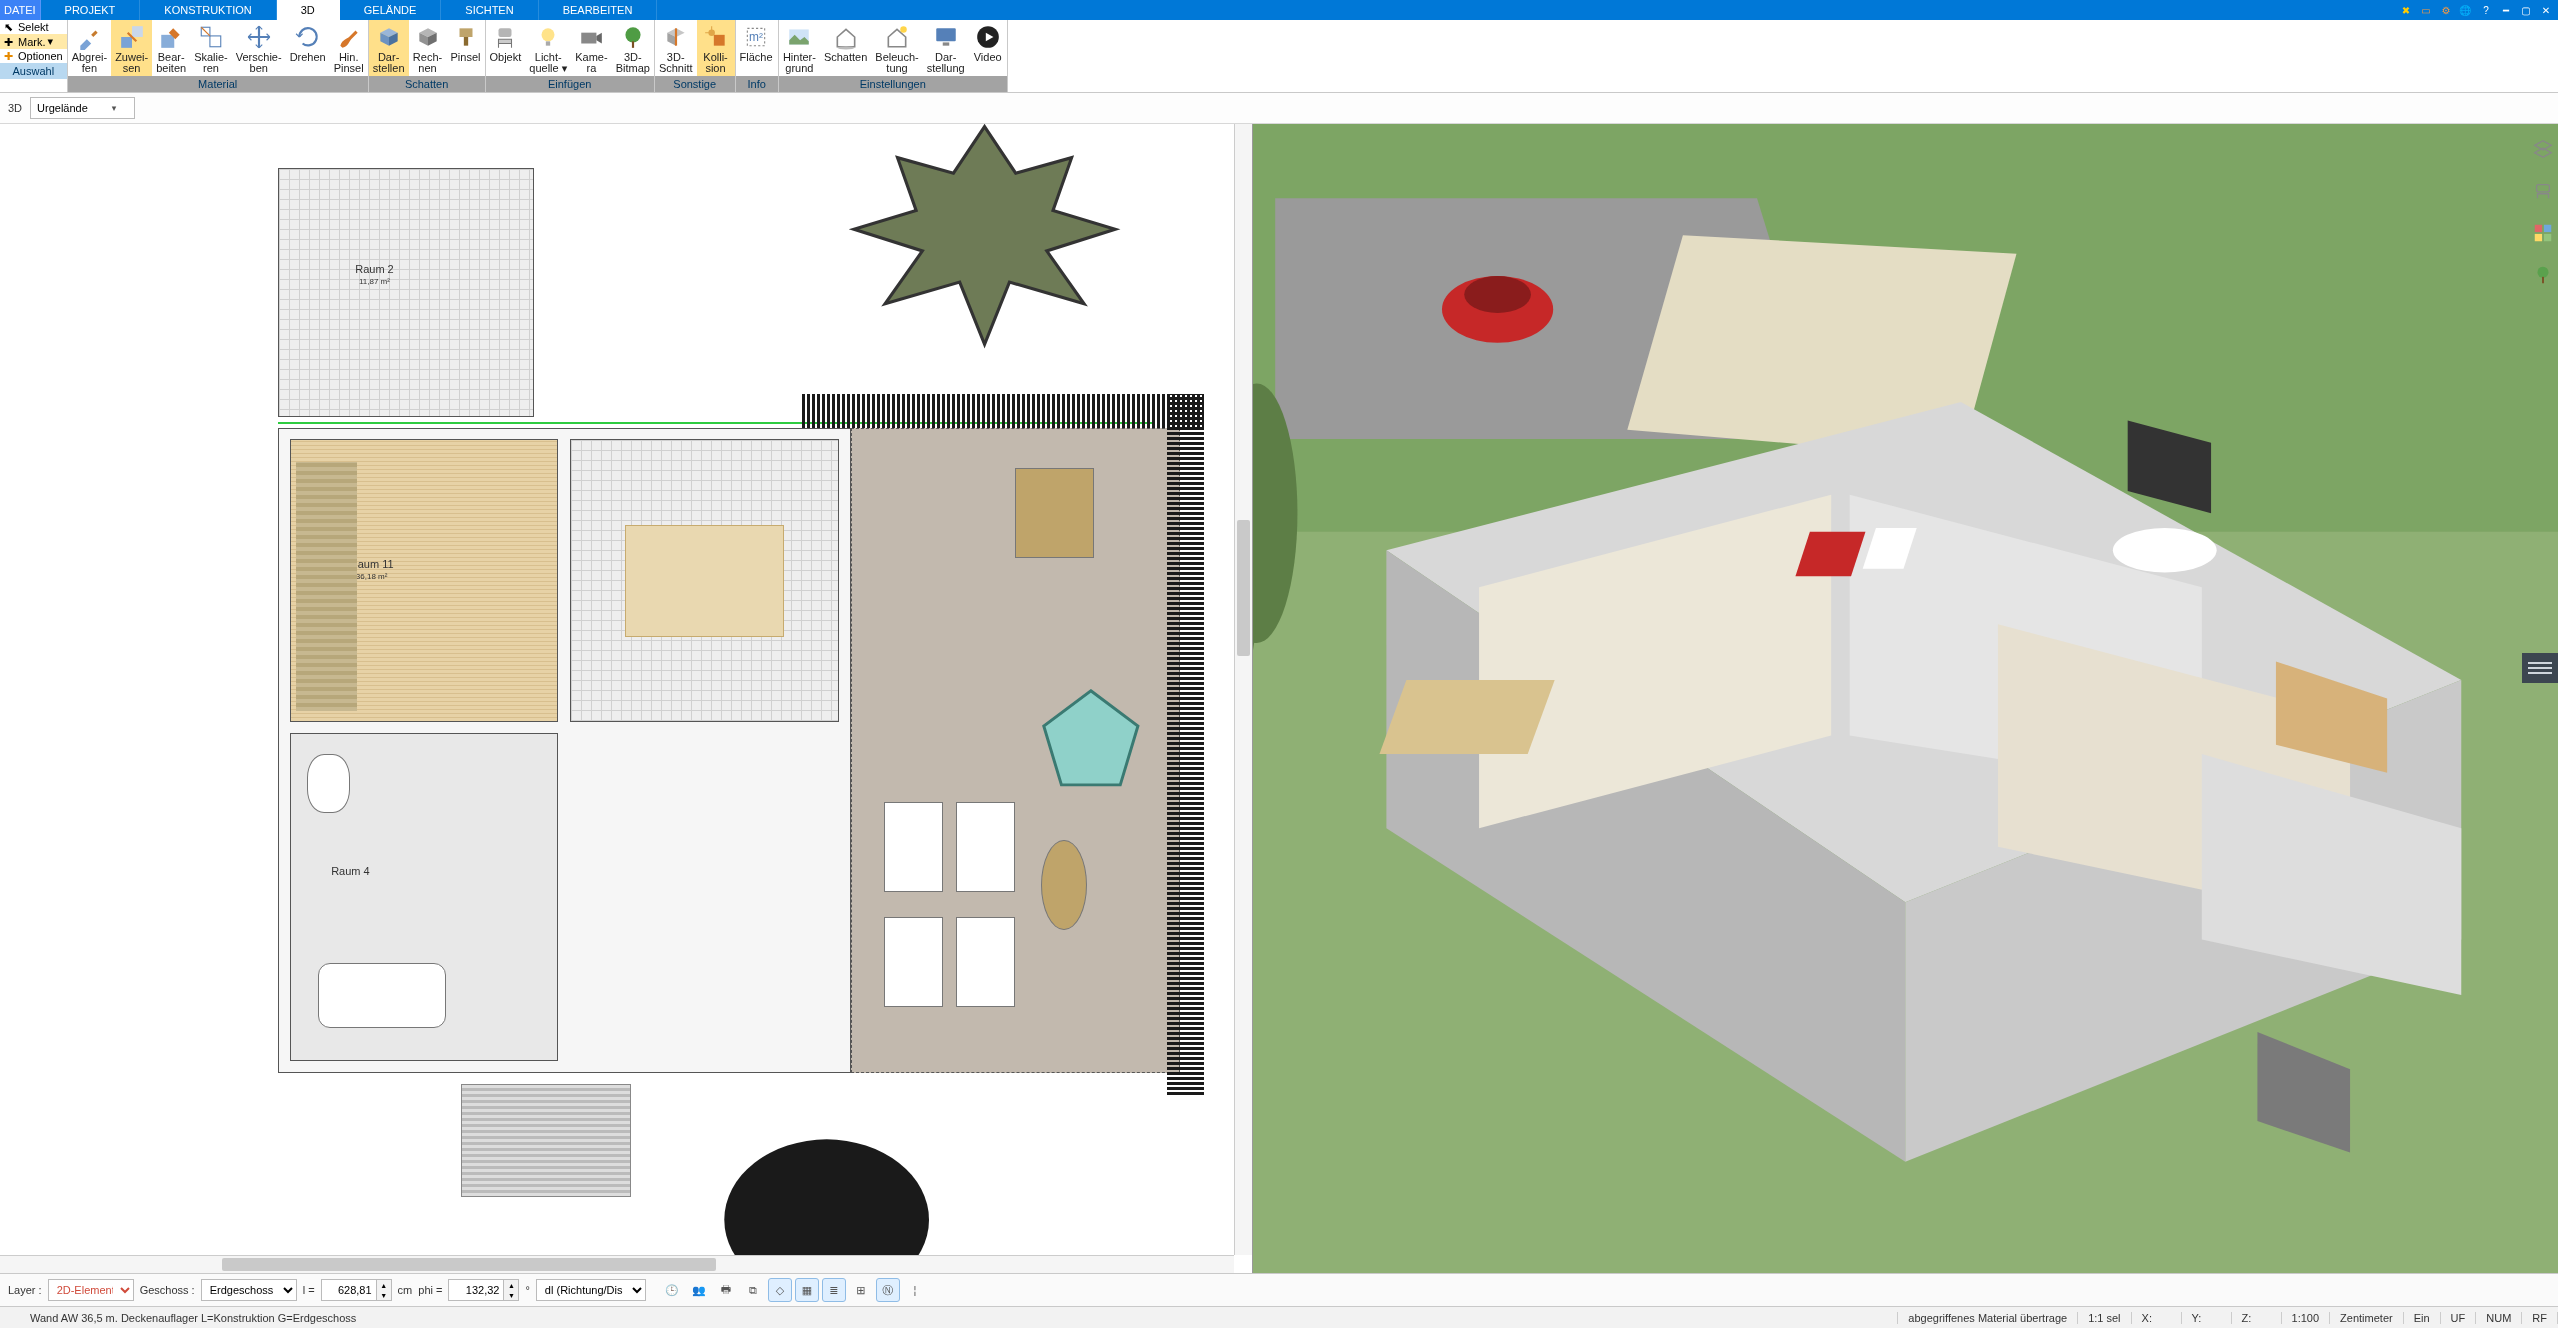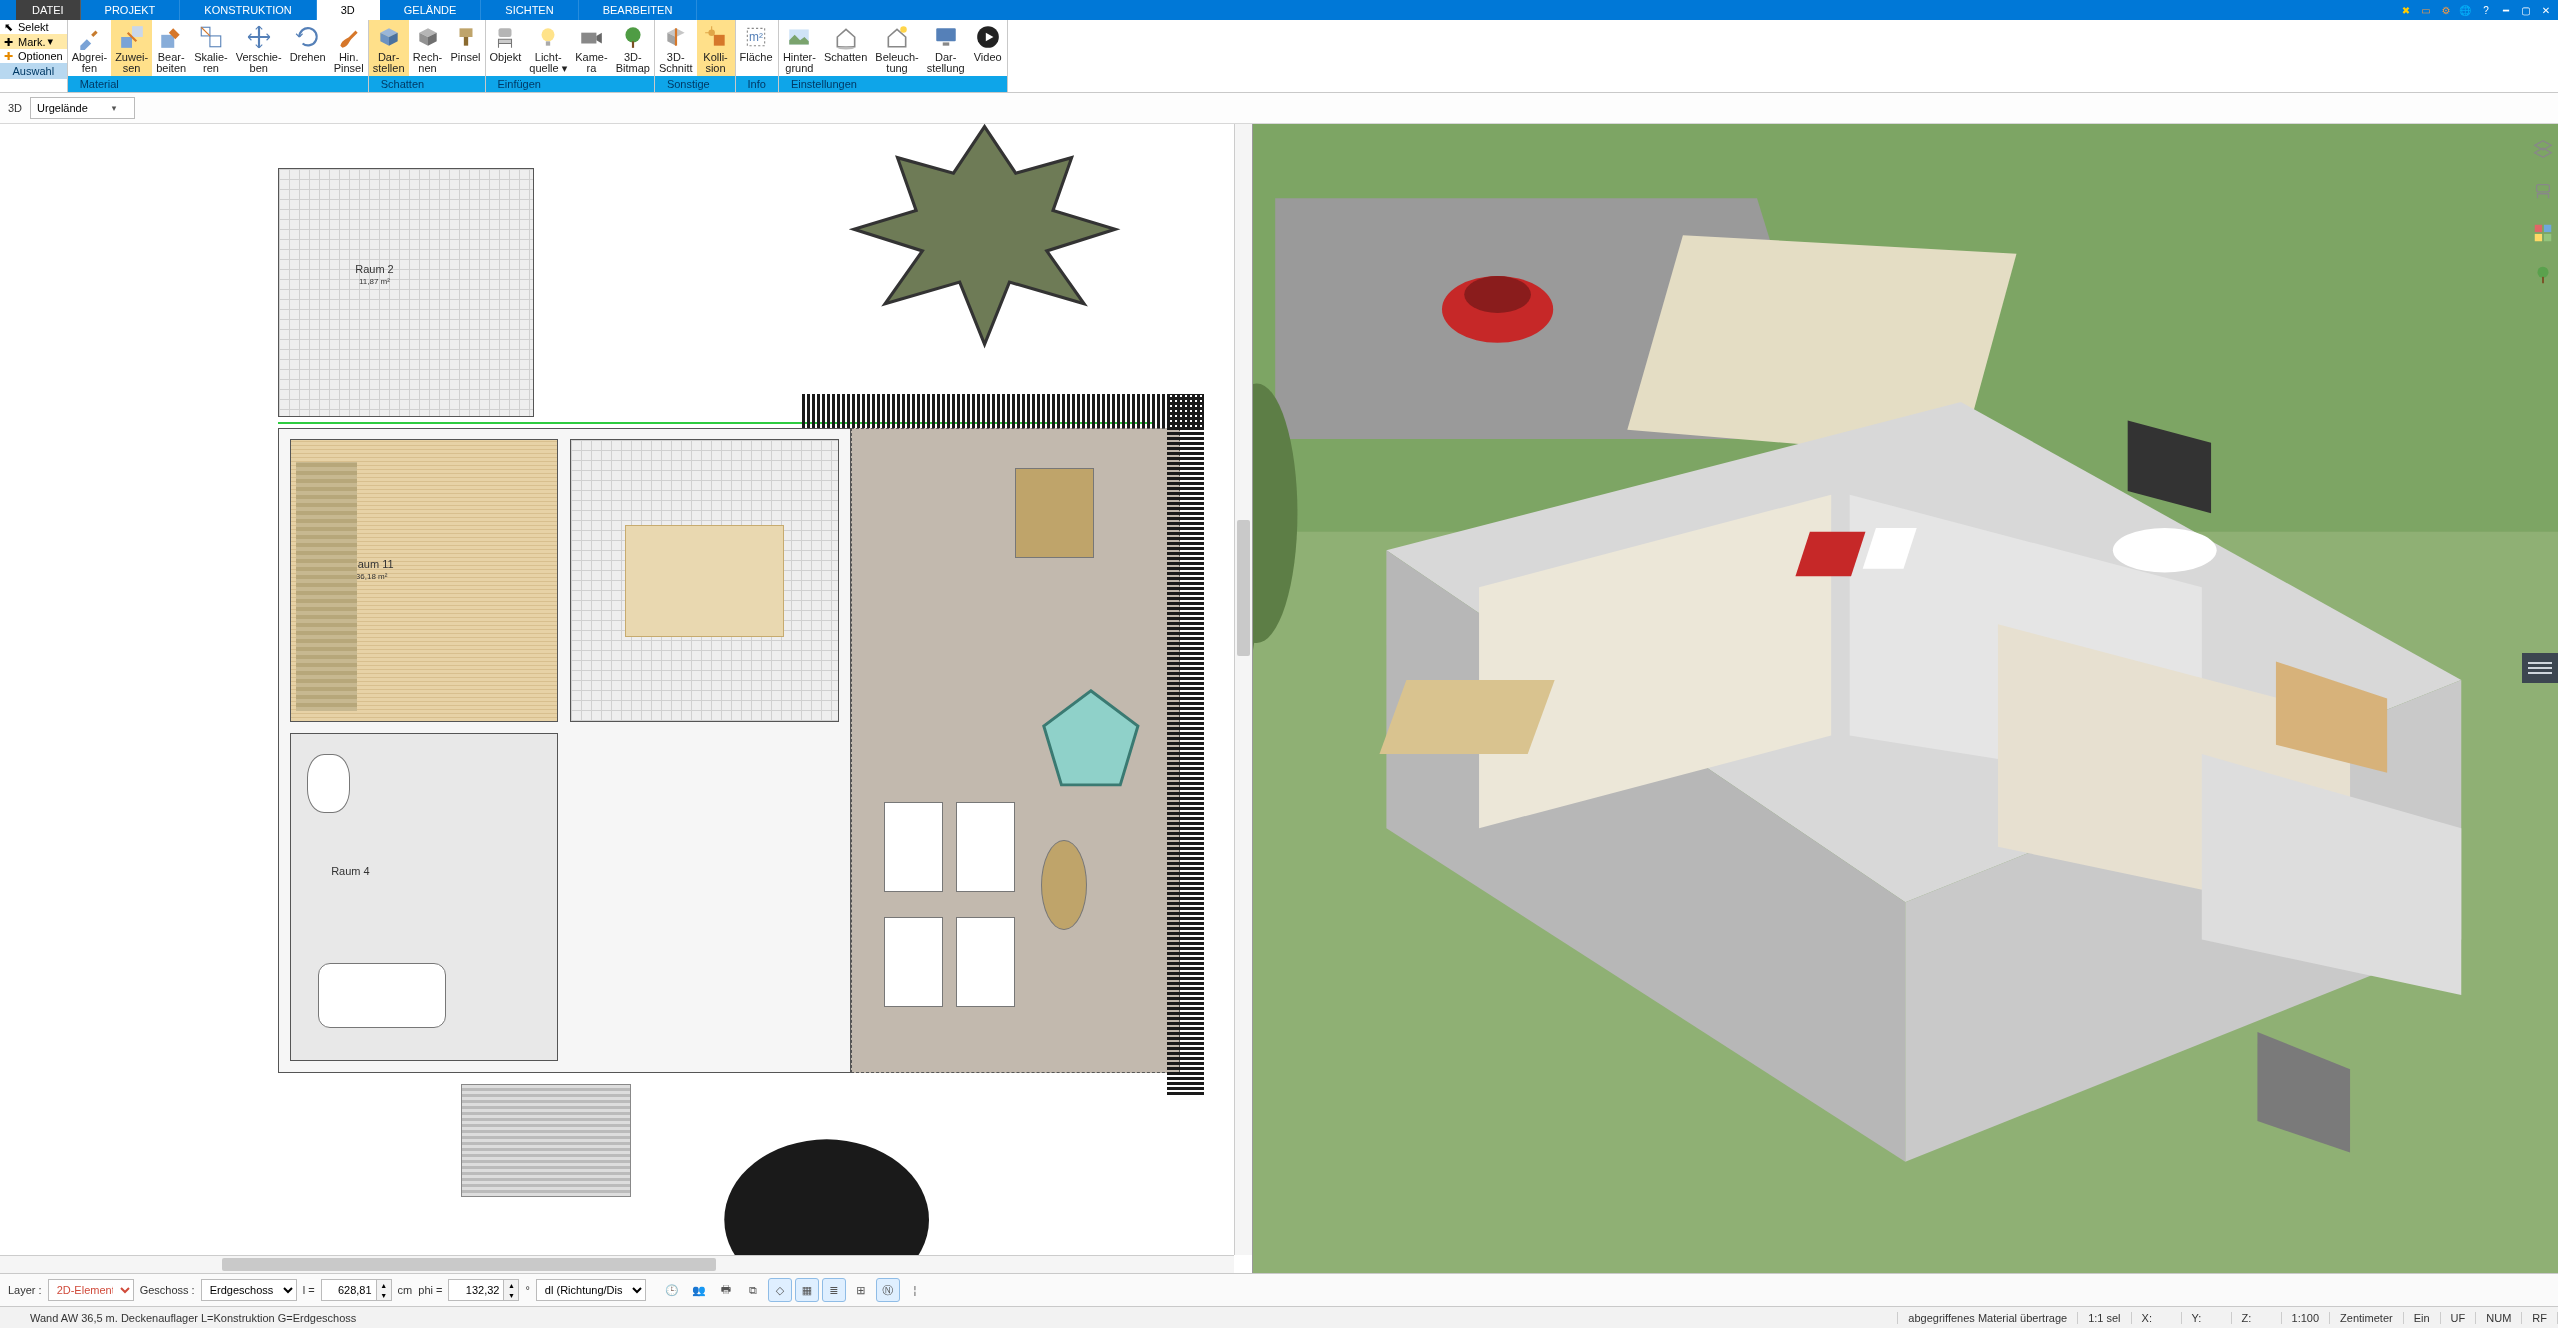--- a/index.html
+++ b/index.html
@@ -9,7 +9,7 @@
 .menubar{display:flex;background:#0078d7;color:#fff;height:20px;align-items:stretch;}
 .menubar .tab{padding:0 24px;display:flex;align-items:center;cursor:pointer;border-right:1px solid rgba(255,255,255,0.15);}
 .menubar .tab.active{background:#fff;color:#000;}
-.menubar .tab.datei{background:#404040;padding:0 16px;margin-left:16px;}
+.menubar .tab.datei{background:#3b82f6;padding:0 4px;}
 .menubar .spacer{flex:1;}
 .menubar .winbtns{display:flex;align-items:center;gap:4px;padding:0 4px;}
 .menubar .wb{width:16px;height:16px;display:flex;align-items:center;justify-content:center;font-size:10px;cursor:pointer;}

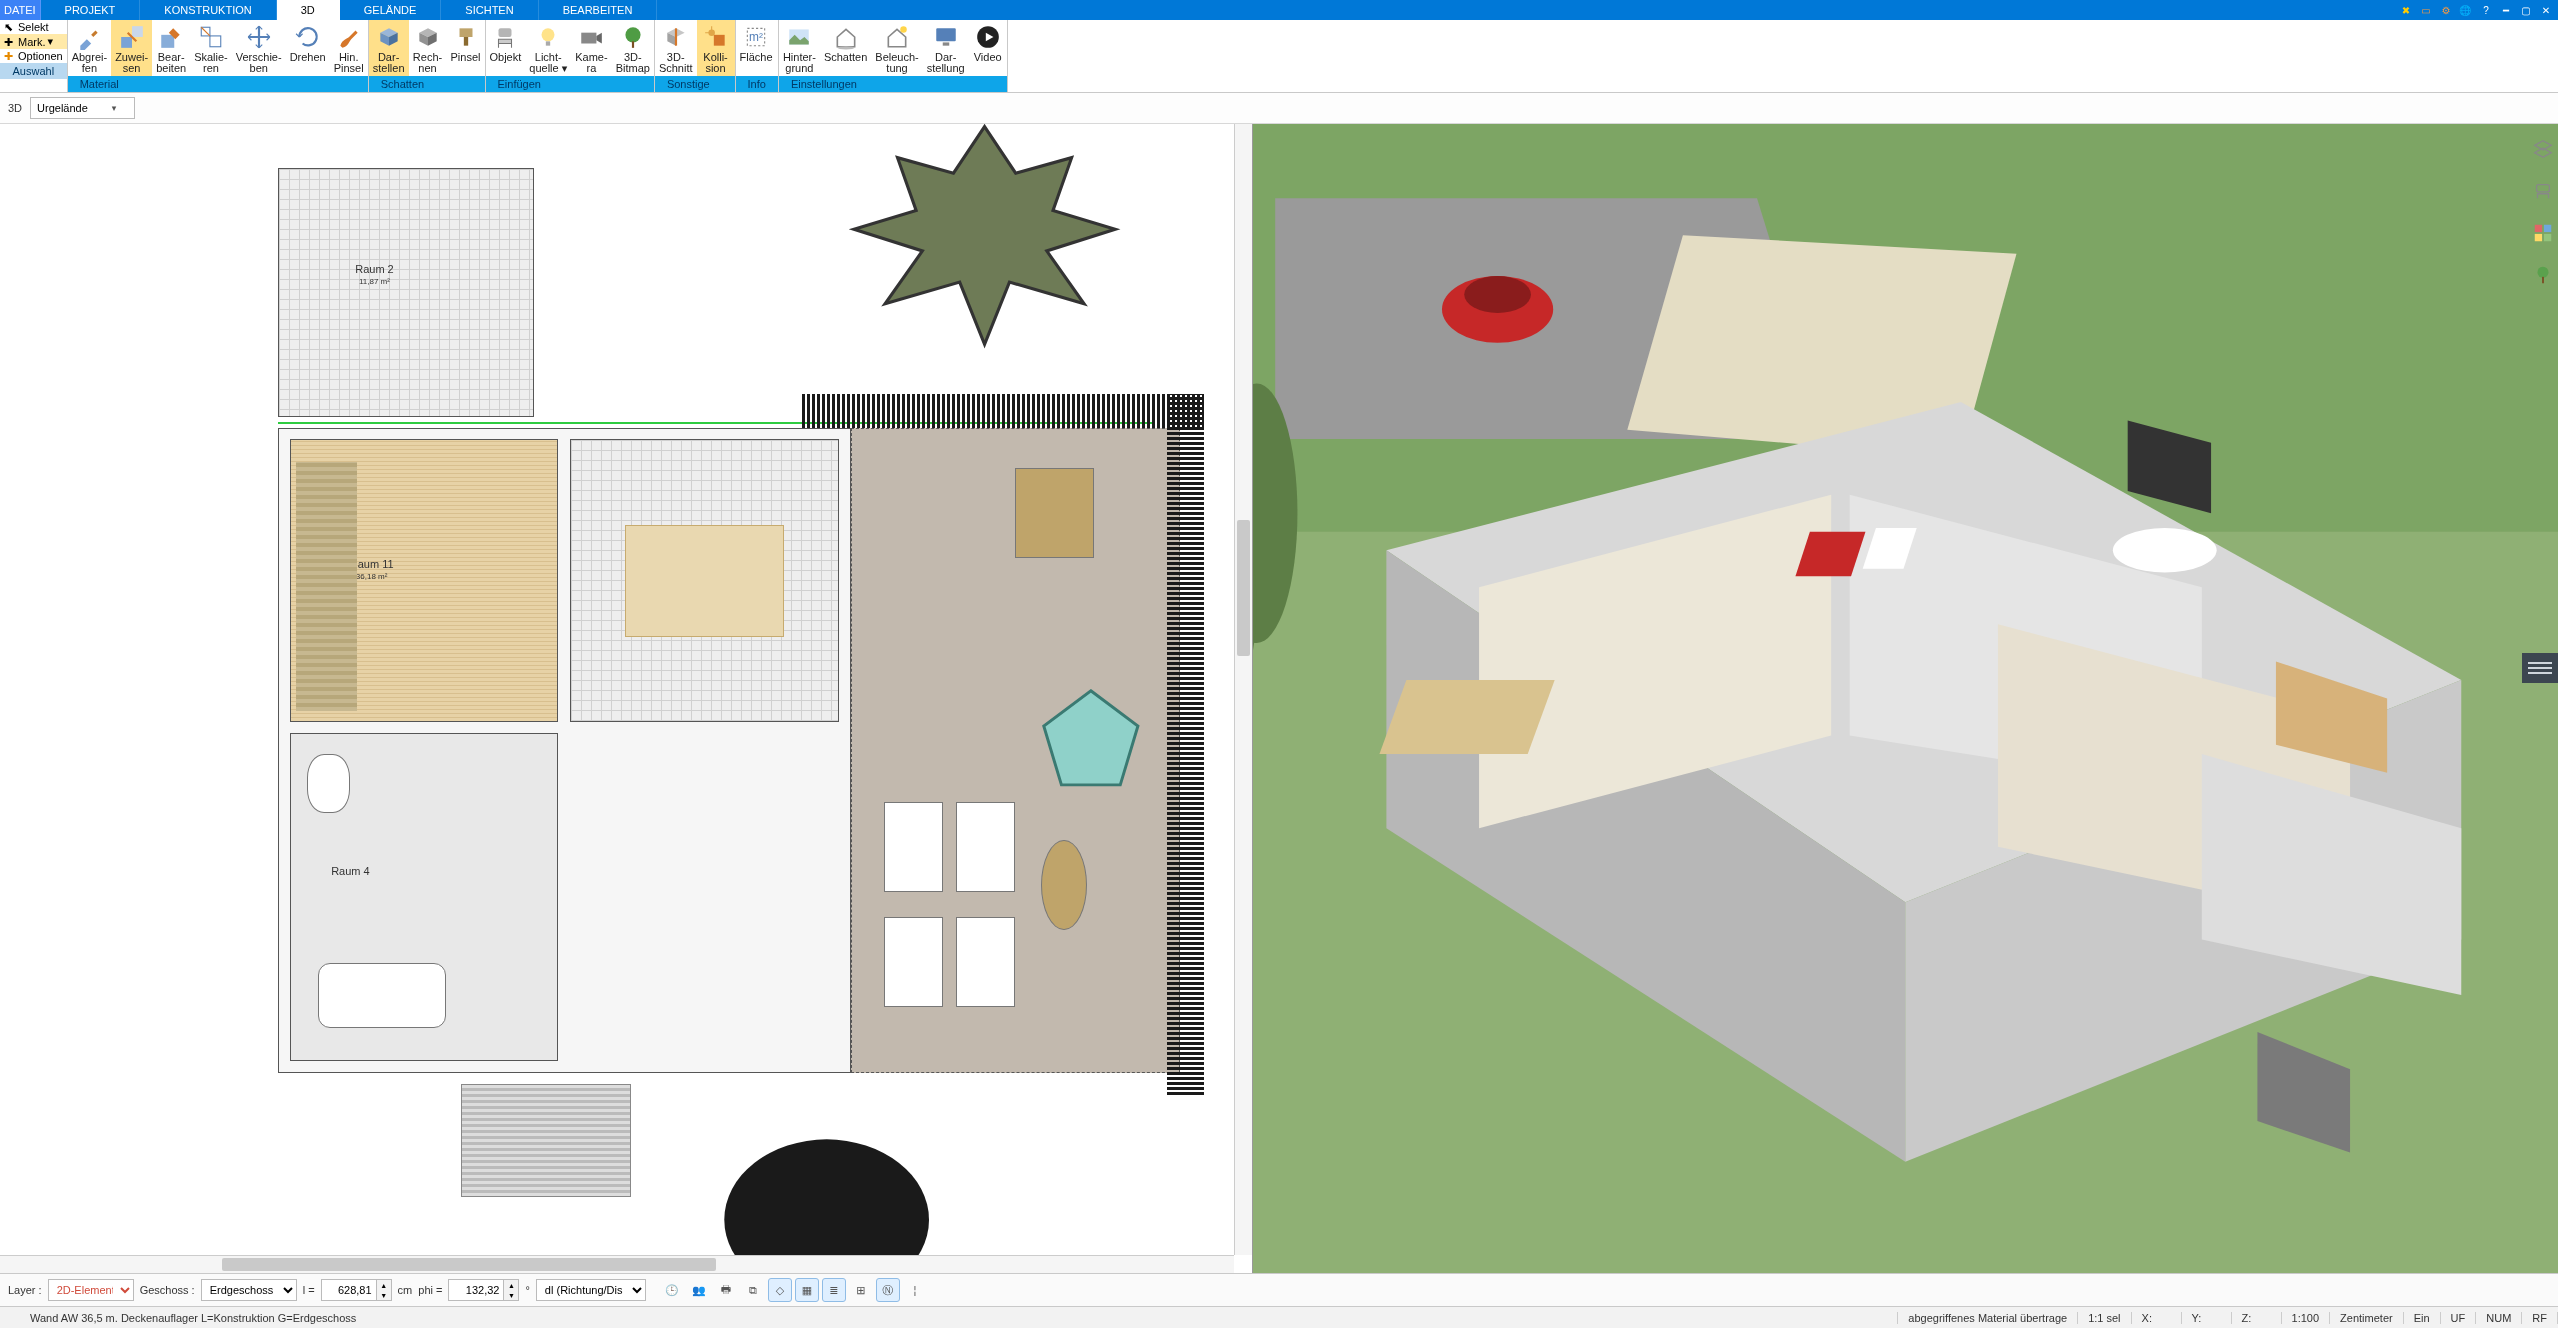--- a/index.html
+++ b/index.html
@@ -17,7 +17,7 @@
 .ribbon{display:flex;background:#fff;border-bottom:1px solid #c9c9c9;}
 .ribbon .group{display:flex;flex-direction:column;border-right:1px solid #c9c9c9;}
 .ribbon .group .tools{display:flex;}
-.ribbon .group .glabel{background:#0ea5e9;text-align:left;padding:2px 12px;color:#003a66;font-size:11px;}
+.ribbon .group .glabel{background:#a3a3a3;text-align:center;padding:2px 12px;color:#003a66;font-size:11px;}
 .ribbon .tool{display:flex;flex-direction:column;align-items:center;justify-content:flex-start;padding:4px 4px 2px;min-width:38px;cursor:pointer;}
 .ribbon .tool.active{background:#ffe08a;}
 .ribbon .tool .ticon{width:26px;height:26px;margin-bottom:2px;display:flex;align-items:center;justify-content:center;}

